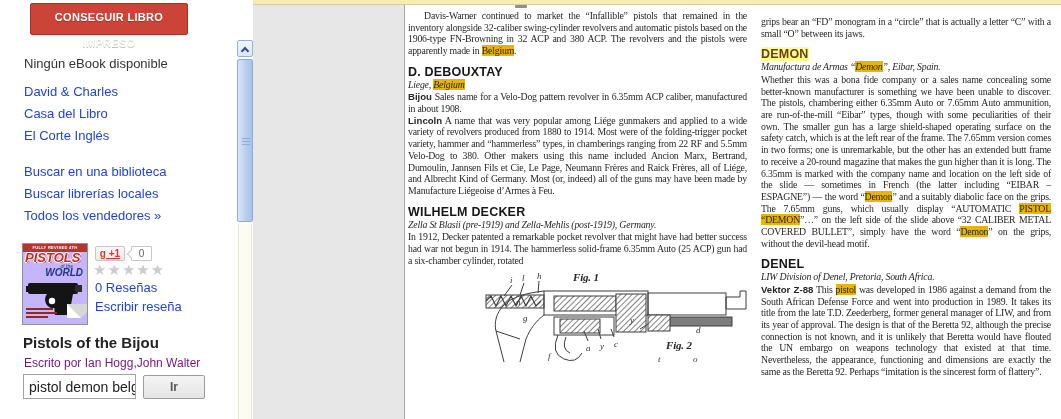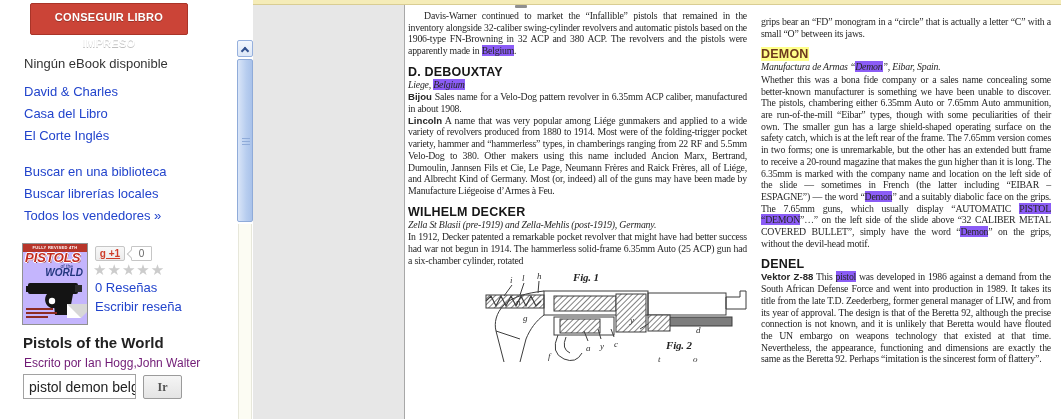--- a/index.html
+++ b/index.html
@@ -110,7 +110,7 @@
   .bkhead .demon-hl { background:#ffff8a; color:#6e3a1e; }
   .locline { font-style:italic; line-height:12.5px; }
 
-  .seg-highlight { background:#8b5cf6; }
+  .seg-highlight { background:#eab308; }
   .seg-italic { font-style:italic; }
   .seg-bold { font-family:"Liberation Sans", sans-serif; font-weight:bold; font-size:9.6px; letter-spacing:0; }
 

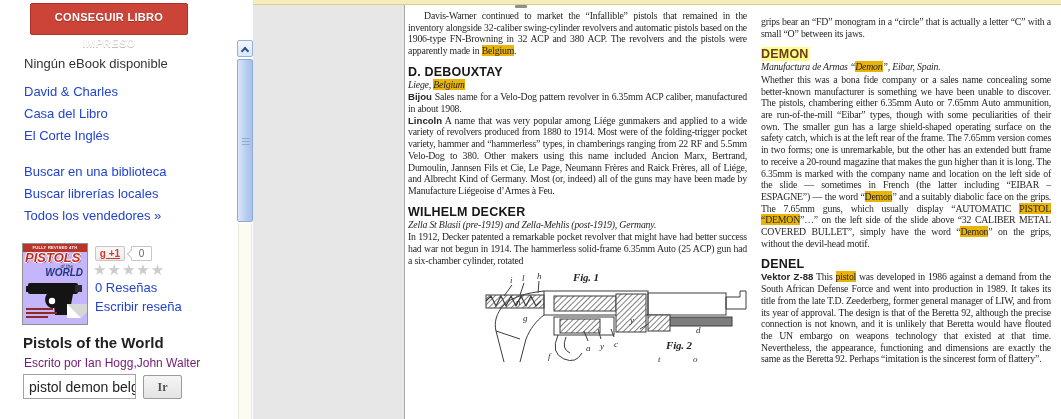--- a/index.html
+++ b/index.html
@@ -261,6 +261,7 @@
     <p class="locline"><span class="seg-italic">Manufactura de Armas “</span><span class="seg-italic seg-highlight">Demon</span><span class="seg-italic">”, Eibar, Spain.</span></p>
     <p><span>Whether this was a bona fide company or a sales name concealing some better-known manufacturer is something we have been unable to discover. The pistols, chambering either 6.35mm Auto or 7.65mm Auto ammunition, are run-of-the-mill “Eibar” types, though with some peculiarities of their own. The smaller gun has a large shield-shaped operating surface on the safety catch, which is at the left rear of the frame. The 7.65mm version comes in two forms; one is unremarkable, but the other has an extended butt frame to receive a 20-round magazine that makes the gun higher than it is long. The 6.35mm is marked with the company name and location on the left side of the slide — sometimes in French (the latter including “EIBAR – ESPAGNE”) — the word “</span><span class="seg-highlight">Demon</span><span>” and a suitably diabolic face on the grips. The 7.65mm guns, which usually display “AUTOMATIC </span><span class="seg-highlight">PISTOL “DEMON</span><span>”…” on the left side of the slide above “32 CALIBER METAL COVERED BULLET”, simply have the word “</span><span class="seg-highlight">Demon</span><span>” on the grips, without the devil-head motif.</span></p>
     <h3 class="bkhead">DENEL</h3>
+    <p class="locline"><span class="seg-italic">LIW Division of Denel, Pretoria, South Africa.</span></p>
     <p><span class="seg-bold">Vektor Z-88</span><span>  This </span><span class="seg-highlight">pistol</span><span> was developed in 1986 against a demand from the South African Defense Force and went into production in 1989. It takes its title from the late T.D. Zeederberg, former general manager of LIW, and from its year of approval. The design is that of the Beretta 92, although the precise connection is not known, and it is unlikely that Beretta would have flouted the UN embargo on weapons technology that existed at that time. Nevertheless, the appearance, functioning and dimensions are exactly the same as the Beretta 92. Perhaps “imitation is the sincerest form of flattery”.</span></p>
   </div>
 </div>

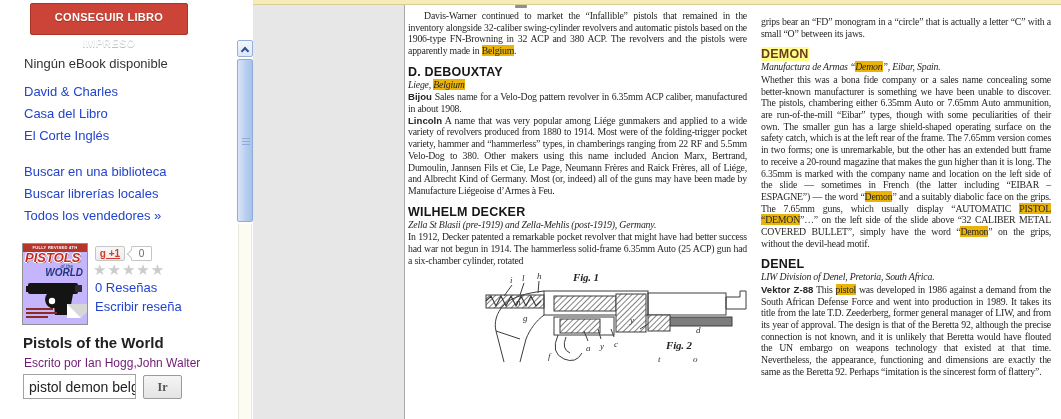--- a/index.html
+++ b/index.html
@@ -159,7 +159,7 @@
   <a class="slink" style="left:95px; top:280px">0 Reseñas</a>
   <a class="slink" style="left:95px; top:299px">Escribir reseña</a>
 
-  <div class="book-title">Pistols of the World</div>
+  <div class="book-title">Pistols of the Bijou</div>
   <div class="book-authors">Escrito por Ian Hogg,John Walter</div>
 
   <input class="search-input" type="text" value="pistol demon belgi" style="">

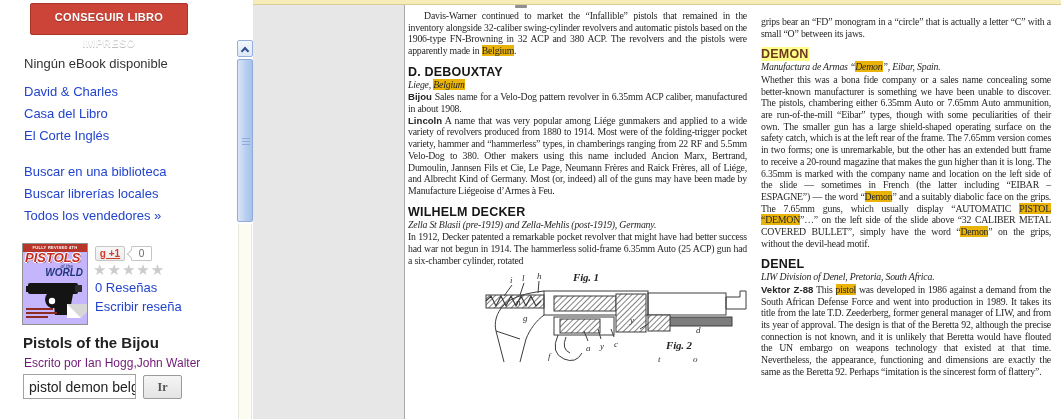--- a/index.html
+++ b/index.html
@@ -61,9 +61,9 @@
     font-family:"Liberation Sans", sans-serif;
   }
   .go-btn {
-    position:absolute; left:143px; top:375px; width:39px; height:24px;
+    position:absolute; left:143px; top:375px; width:62px; height:24px;
     background:linear-gradient(#f5f5f5,#e4e4e4); border:1px solid #9b9b9b; border-radius:2px;
-    font-size:12px; font-weight:bold; color:#555; text-align:center; line-height:22px; cursor:pointer;font-family:Liberation Serif, serif;
+    font-size:12px; font-weight:bold; color:#555; text-align:center; line-height:22px; cursor:pointer;
   }
 
   

